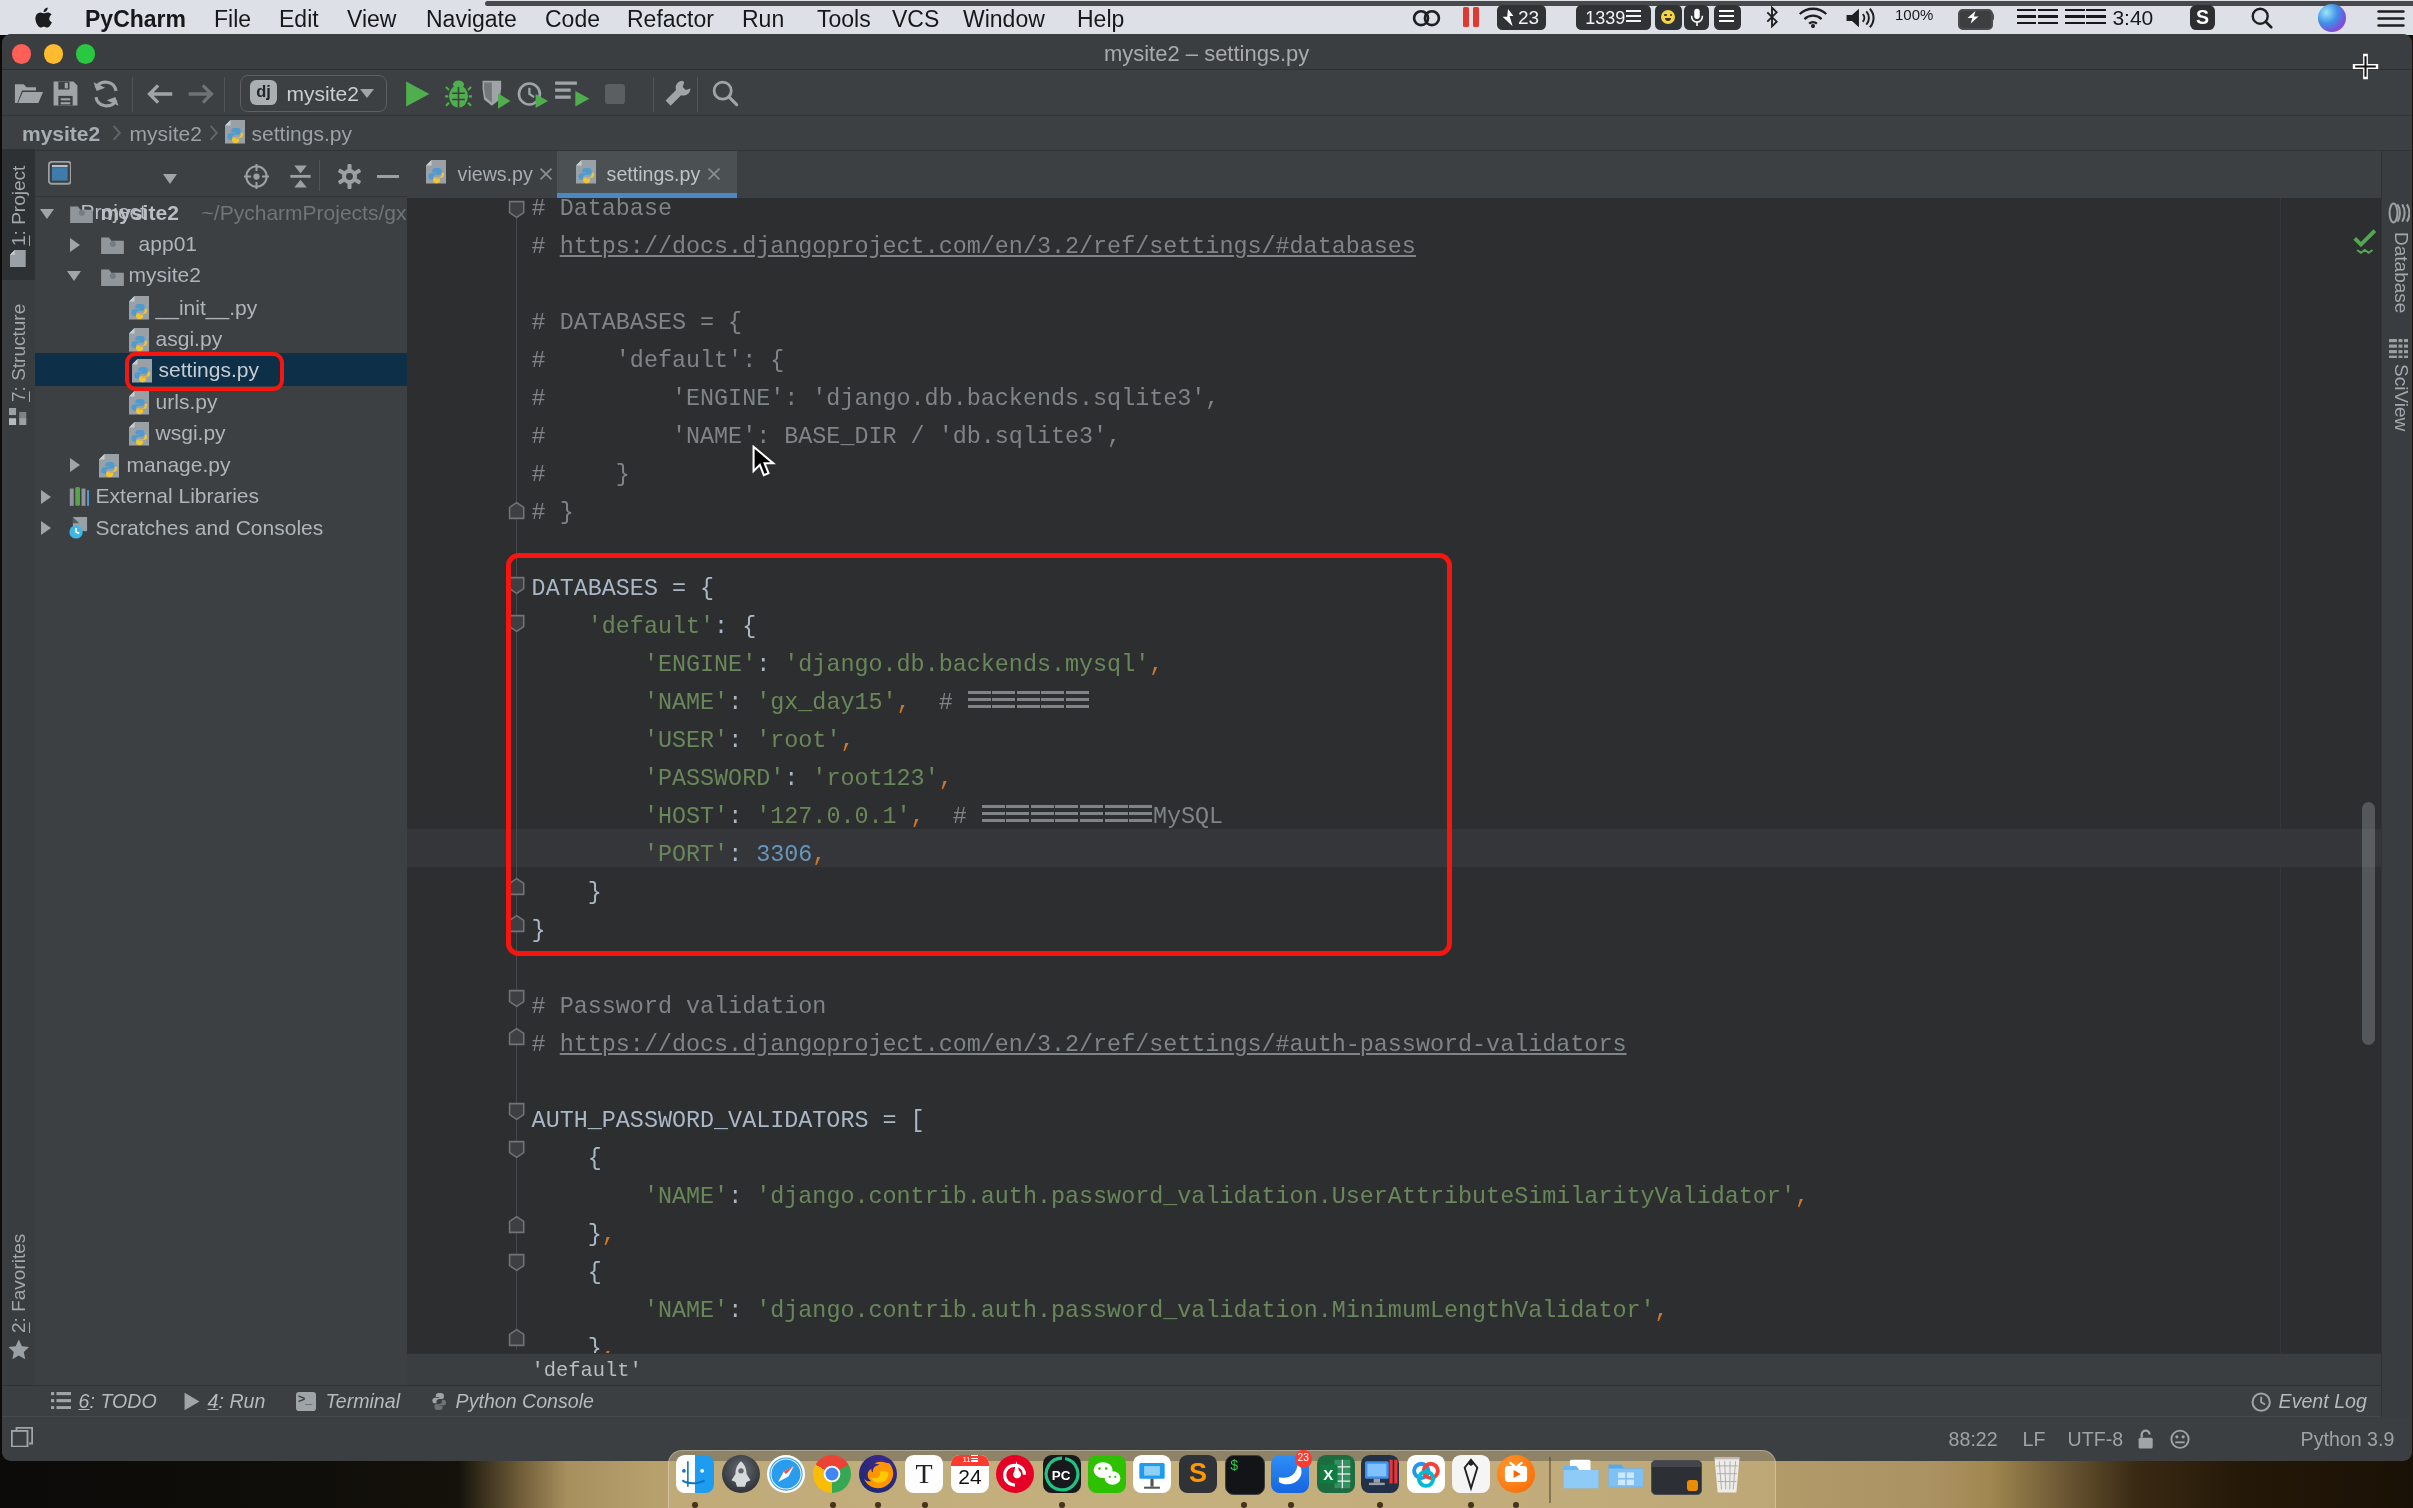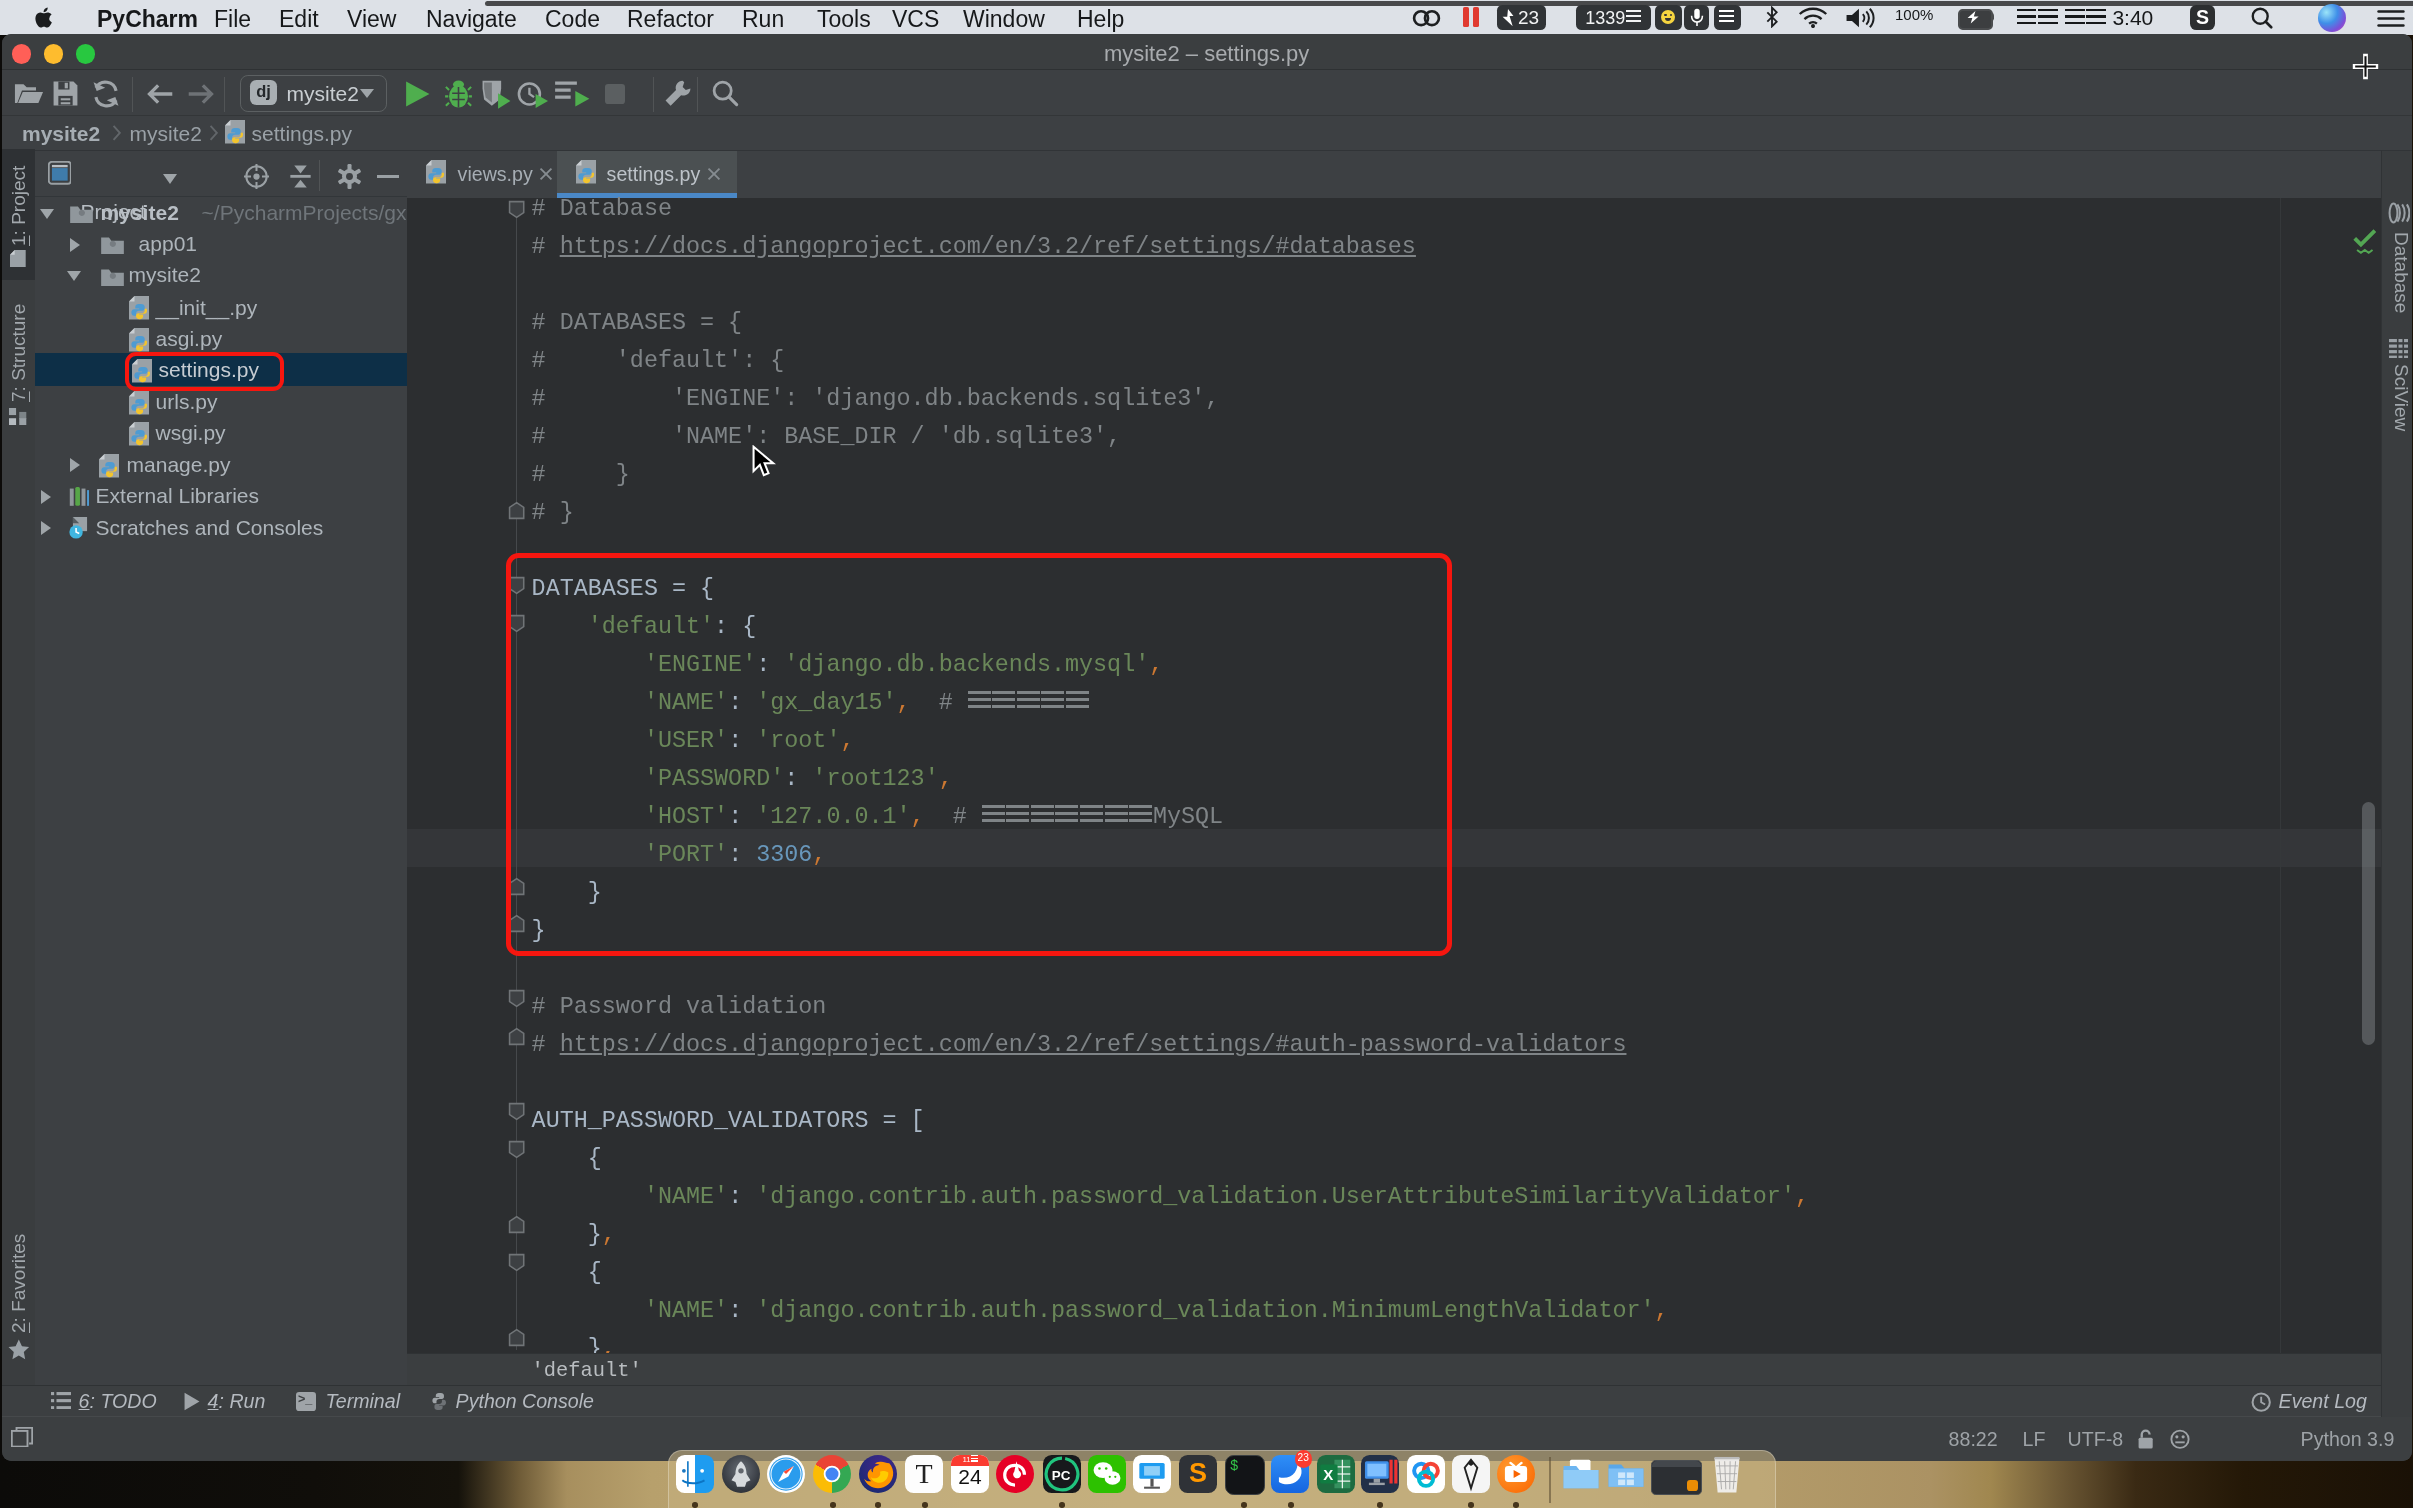--- a/index.html
+++ b/index.html
@@ -52,7 +52,7 @@
 <svg class="ab" style="left:35px;top:6.3px" width="21" height="23.6" viewBox="0 0 27 30">
     <path fill="#1a1c1e" d="M18.5 15.9c0-3.4 2.8-5 2.9-5.1-1.6-2.3-4-2.6-4.9-2.7-2.1-.2-4.1 1.2-5.1 1.2-1 0-2.7-1.2-4.4-1.2C4.8 8.2 2.7 9.4 1.6 11.3c-2.3 4-.6 9.8 1.6 13 1.1 1.6 2.4 3.3 4.1 3.3 1.6-.1 2.3-1.1 4.2-1.1 2 0 2.5 1.1 4.3 1 1.8 0 2.9-1.6 4-3.2 1.3-1.8 1.8-3.6 1.8-3.7-.1 0-3.4-1.3-3.5-4.7zM15 5.8c.9-1.1 1.5-2.6 1.3-4.1-1.3.1-2.9.9-3.8 2-.8 1-1.6 2.5-1.4 4 1.5.1 3-.8 3.9-1.9z"></path>
   </svg>
-<span class="mi" style="left:85px;font-weight:bold;margin-left:12px;">PyCharm</span>
+<span class="mi" style="left:85px;font-weight:bold;">PyCharm</span>
 <span class="mi" style="left:214px;">File</span>
 <span class="mi" style="left:279px;">Edit</span>
 <span class="mi" style="left:347px;">View</span>

